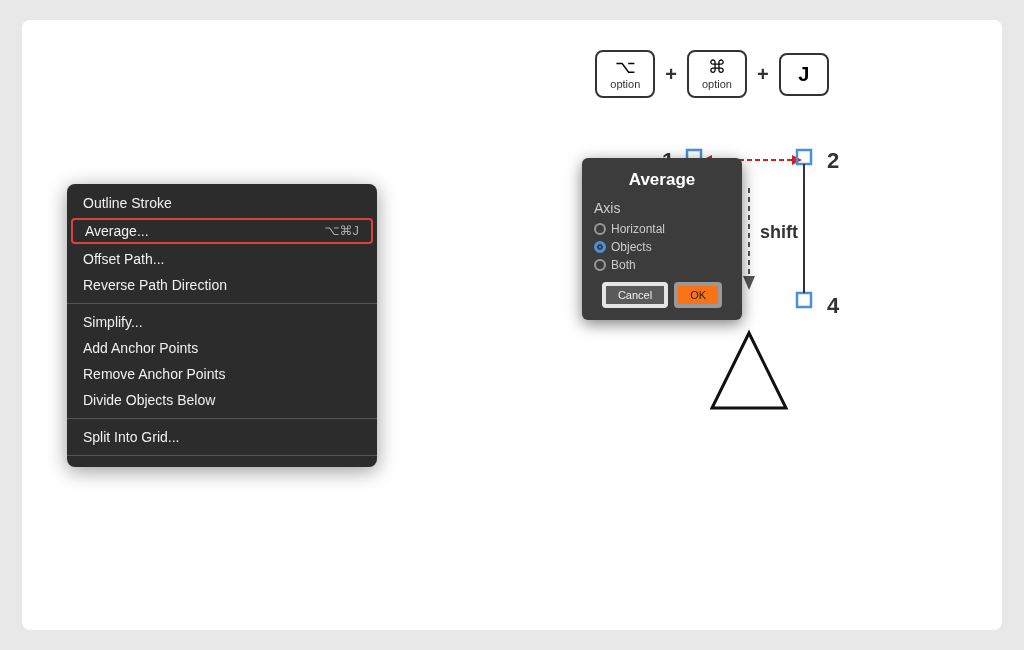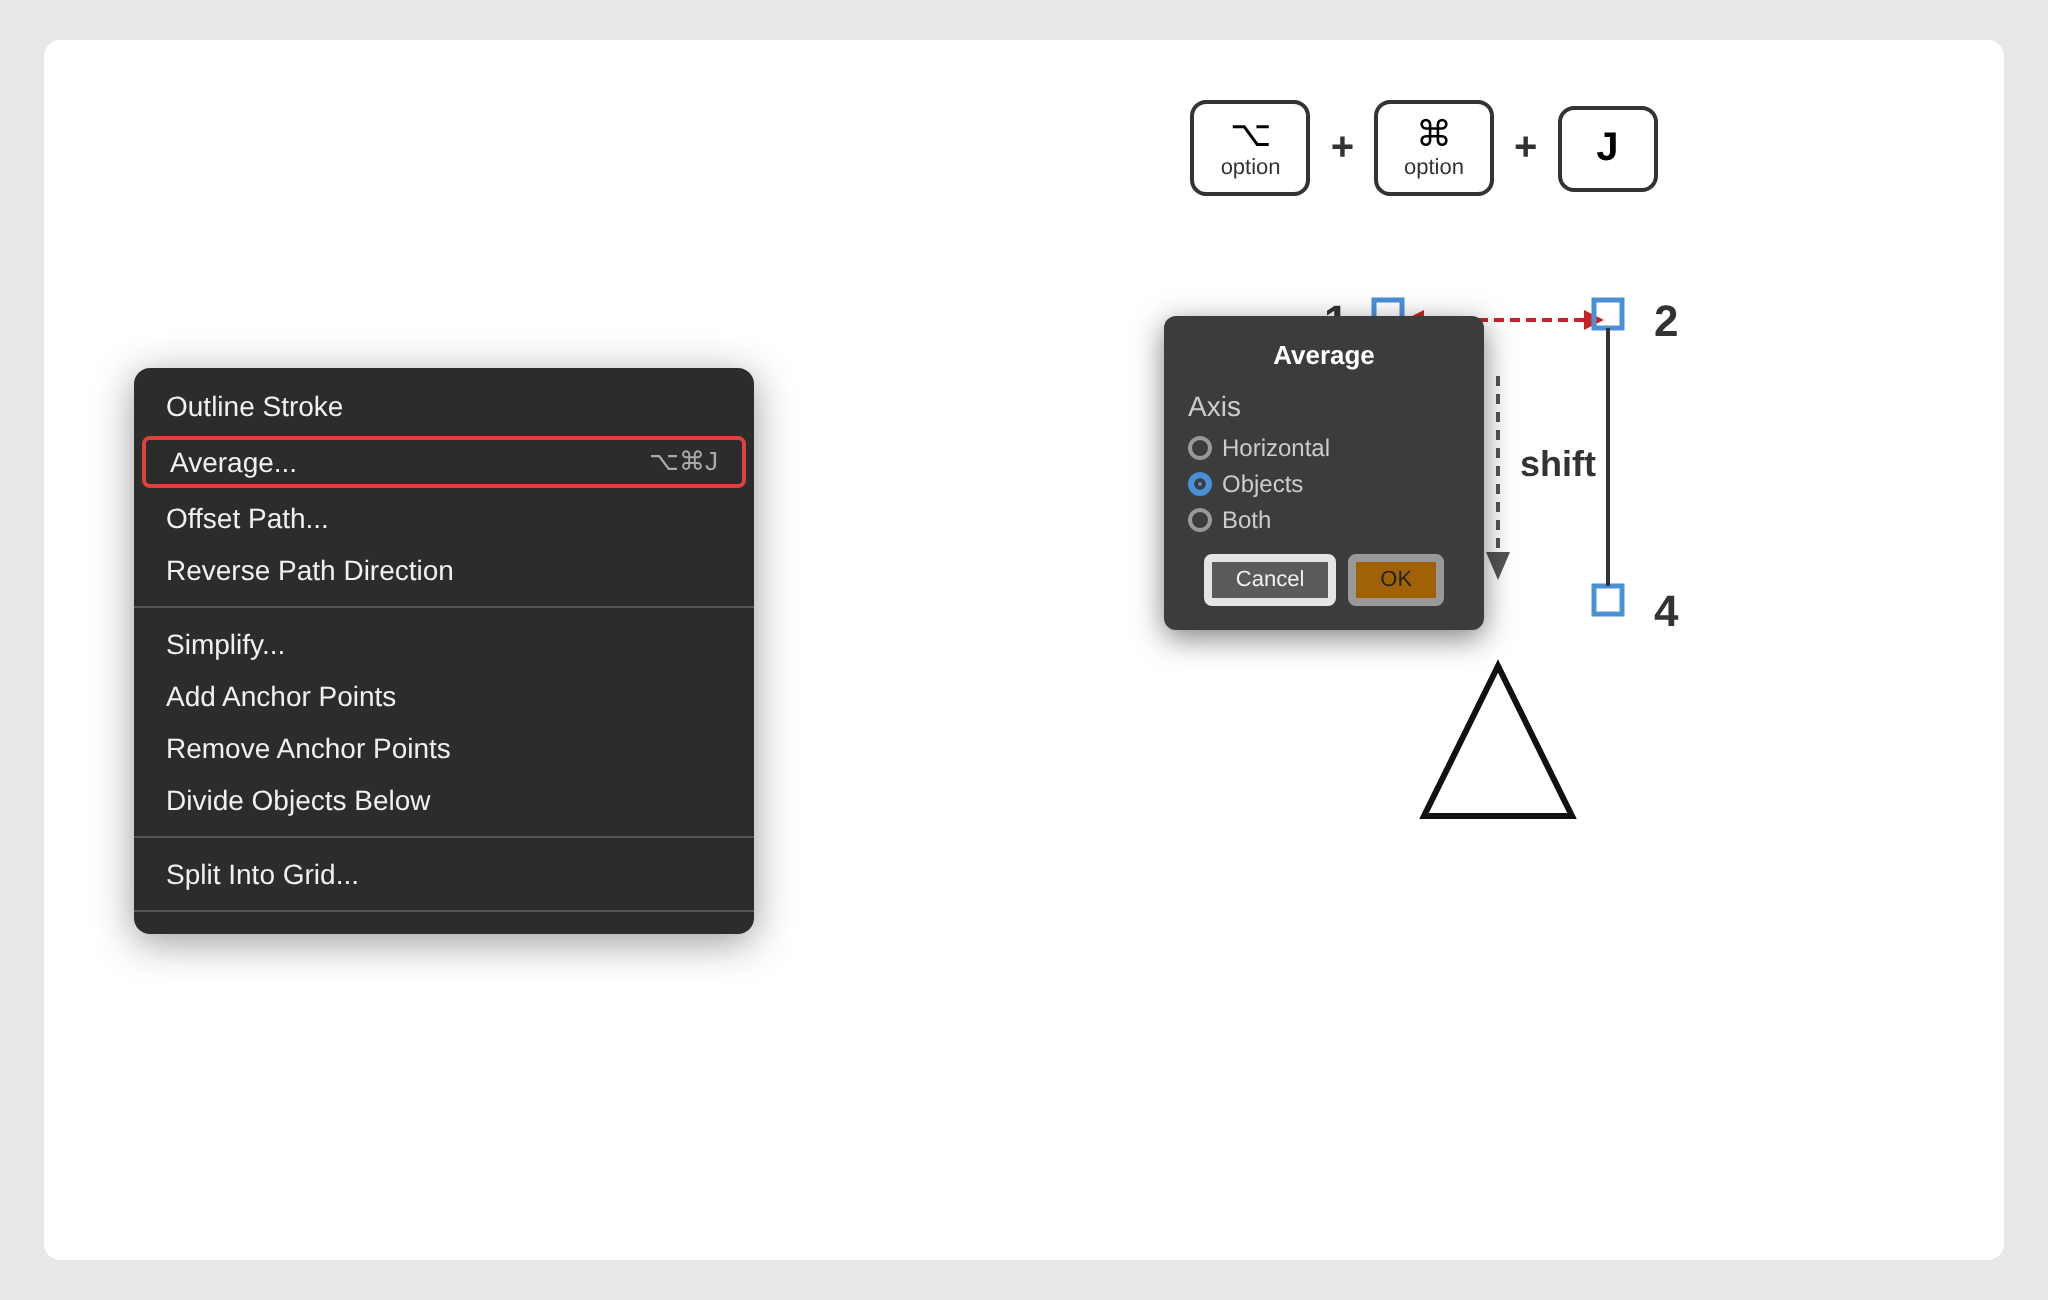--- a/index.html
+++ b/index.html
@@ -139,7 +139,7 @@
     }
     .dialog-title {
       color: #ffffff;
-      font-size: 13px;
+      font-size: 17px;
       font-weight: bold;
       text-align: center;
       margin-bottom: 10px;

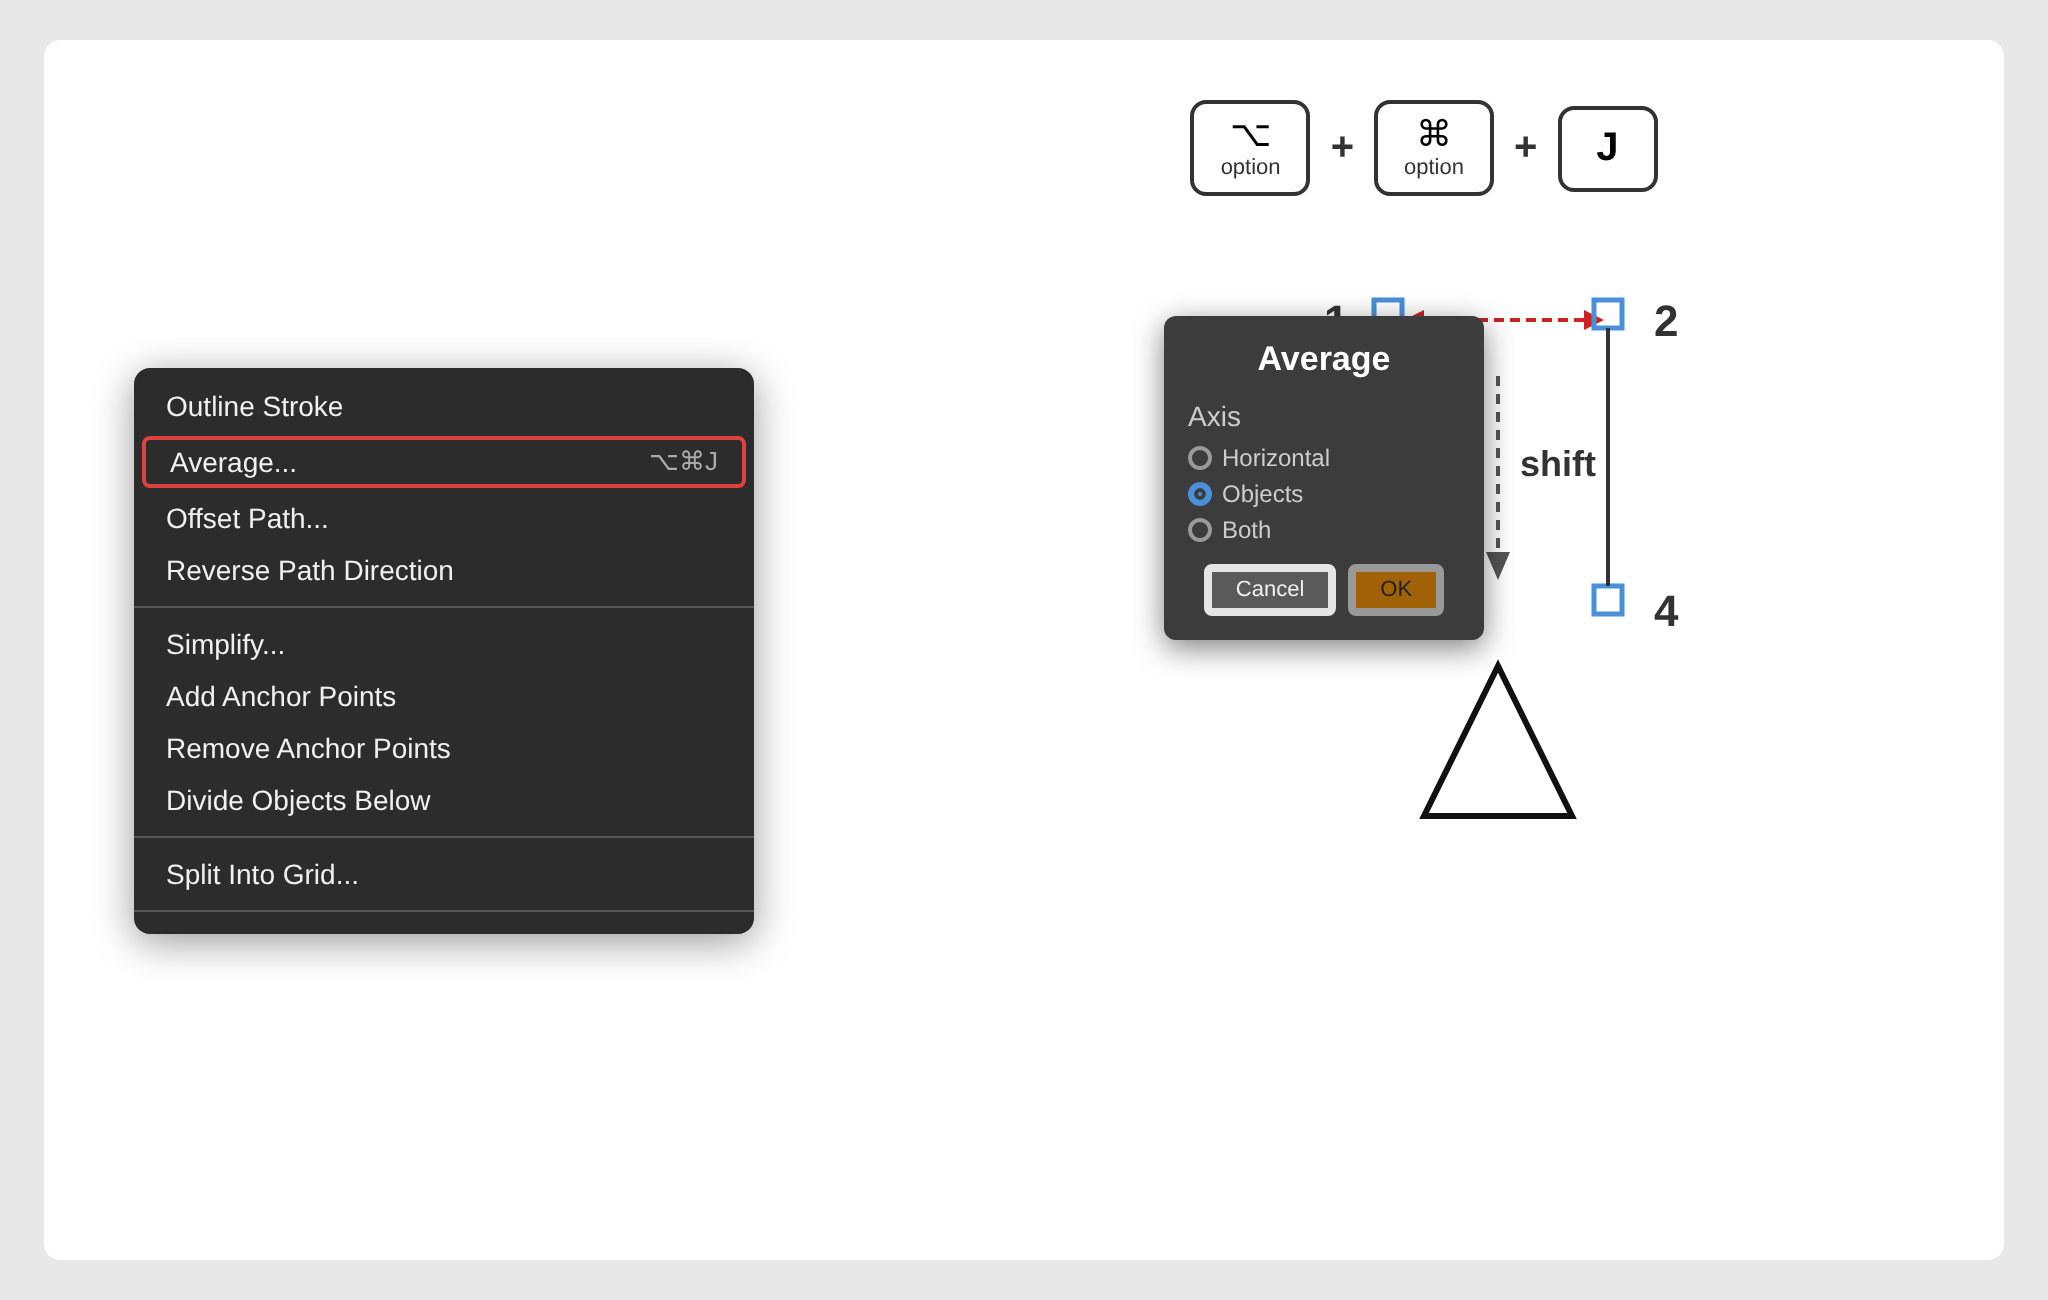--- a/index.html
+++ b/index.html
@@ -187,7 +187,7 @@
       cursor: pointer;
     }
     .dialog-btn.primary {
-      background: #a16207;
+      background: #f97316;
       color: #222;
       border-color: #999;
     }

